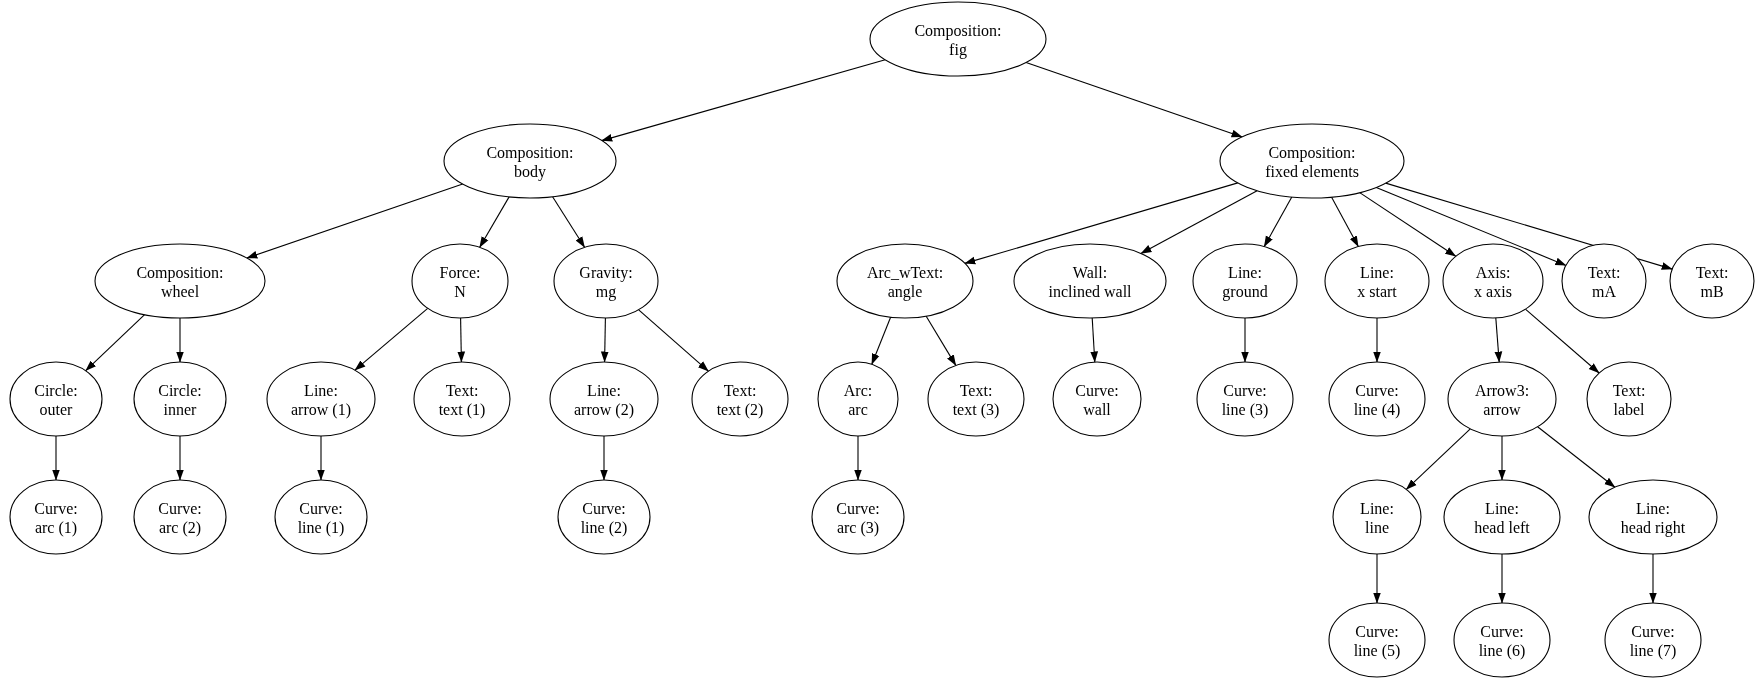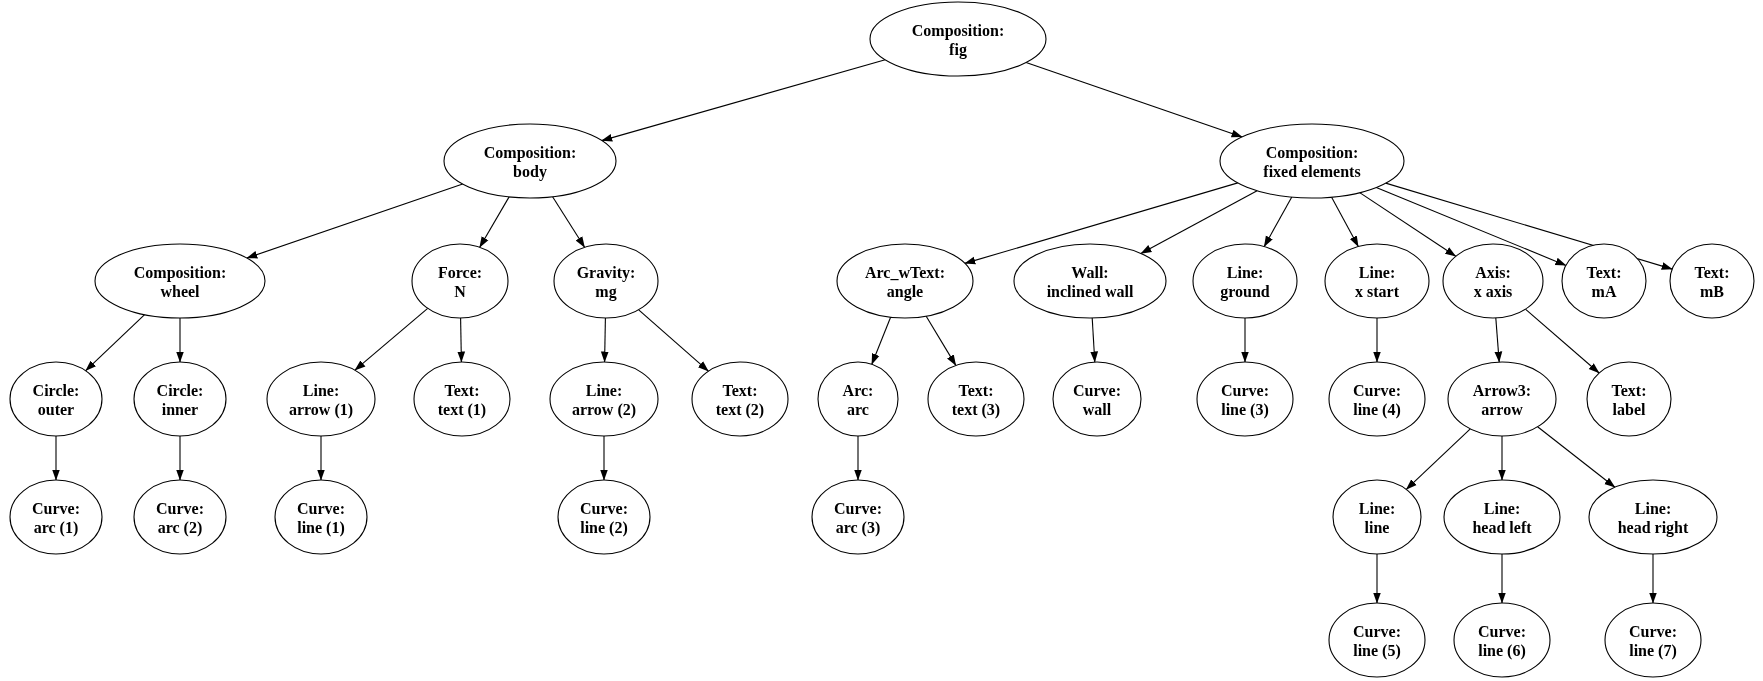--- a/index.html
+++ b/index.html
@@ -15,7 +15,6 @@
     width: 1763px;
     height: 681px;
     position: relative;
-    font-weight: bold;
   }
   svg { display: block; }
   .node-ellipse {

